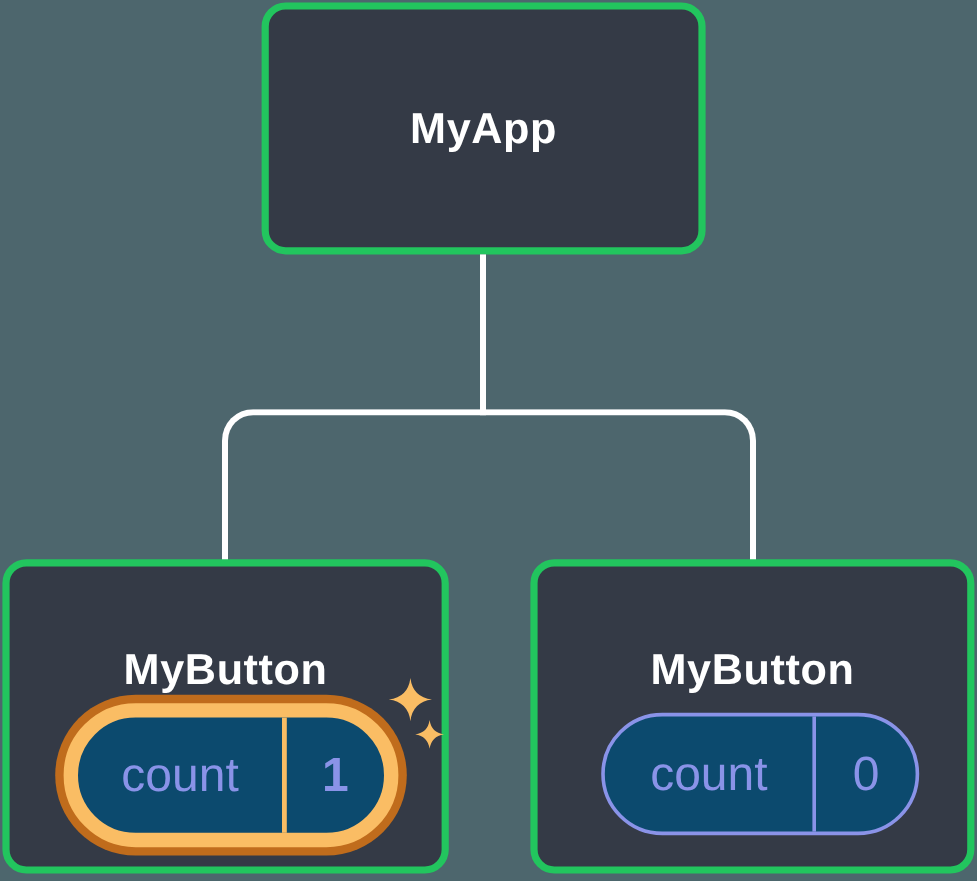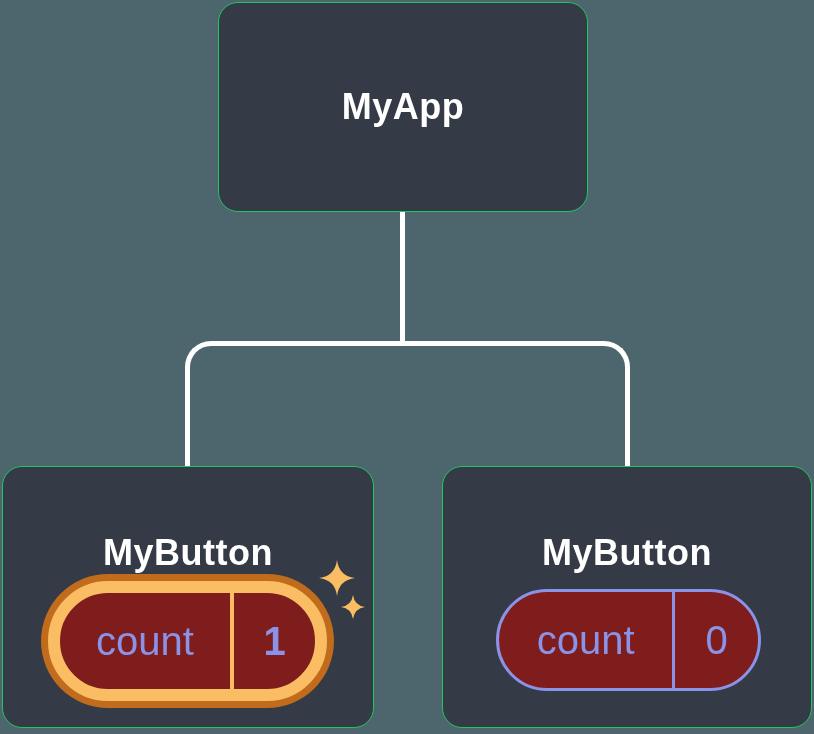--- a/index.html
+++ b/index.html
@@ -20,7 +20,7 @@
     position: absolute;
     box-sizing: border-box;
     background: #343A46;
-    border: 1px solid #22c55e;
+    border: 6px solid #22c55e;
     border-radius: 20px;
   }
   .node-root {

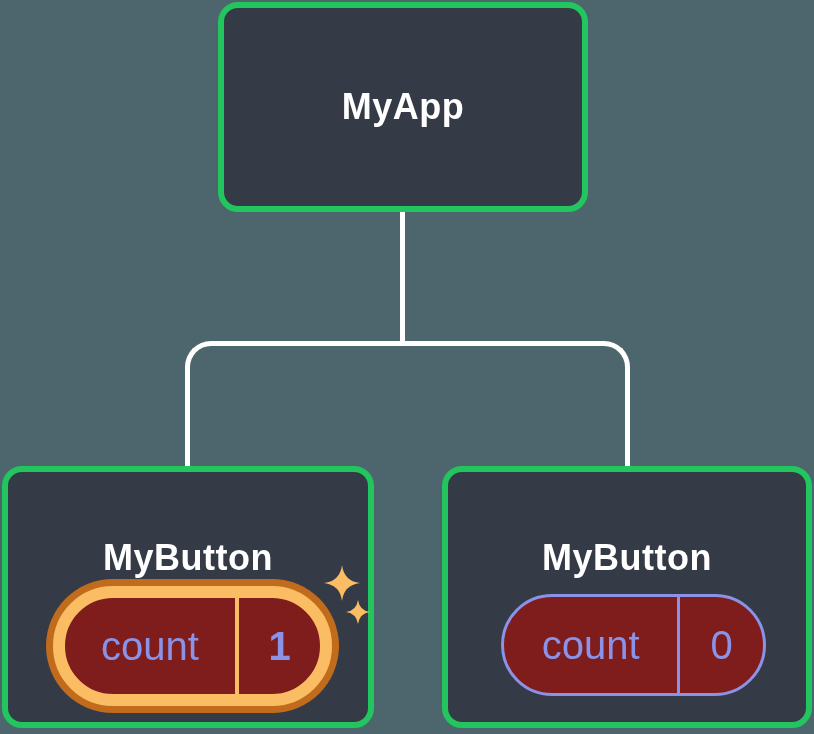--- a/index.html
+++ b/index.html
@@ -70,7 +70,7 @@
     display: flex;
     align-items: stretch;
     border-radius: 999px;
-    background: #7f1d1d;
+    background: #0c4a6e;
   }
   .pill-gold {
     left: 45px; top: 114px;

